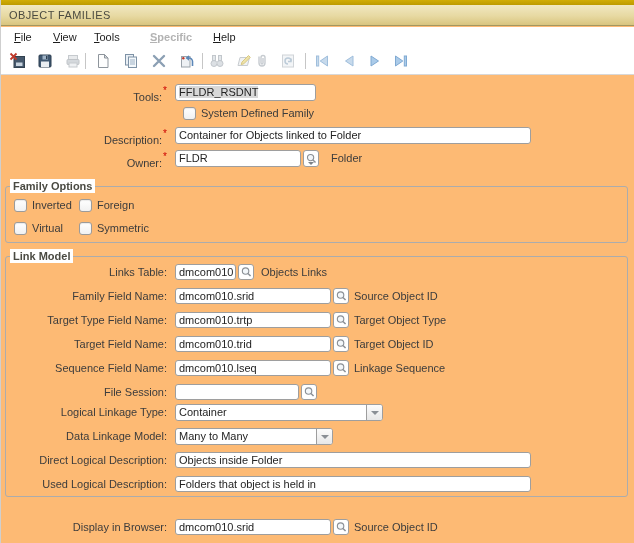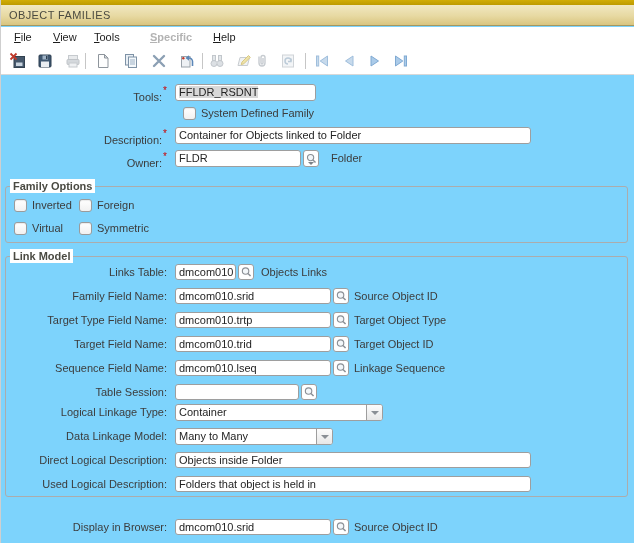--- a/index.html
+++ b/index.html
@@ -4,7 +4,7 @@
 <style>
   html,body{margin:0;padding:0;background:#fff;}
   .window{
-    position:relative;width:634px;height:543px;background:#7dd3fc;overflow:hidden;
+    position:relative;width:634px;height:543px;background:#fdba74;overflow:hidden;
     font-family:"Liberation Sans","DejaVu Sans",sans-serif;font-size:11px;color:#3c3c3c;
     border-left:1px solid #cfcfcf;box-sizing:border-box;
   }

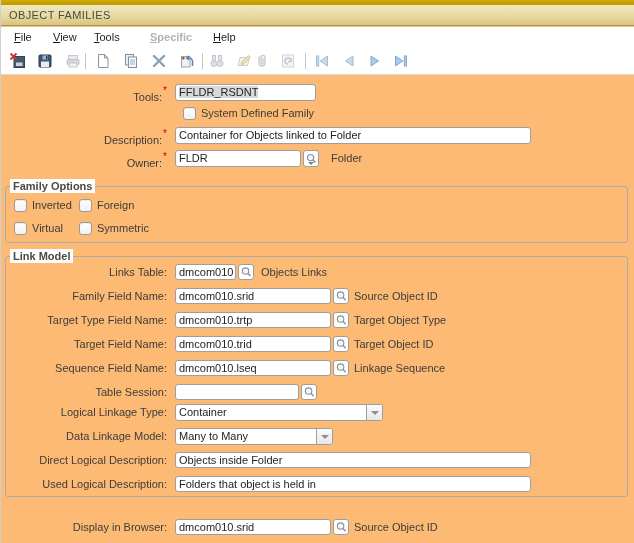--- a/index.html
+++ b/index.html
@@ -264,7 +264,7 @@
   </div>
   <div class="suffix" style="left:353px;top:360px">Linkage Sequence</div>
 
-  <div class="flabel" style="top:384px">Table Session:</div>
+  <div class="flabel" style="top:384px">File Session:</div>
   <div class="tb tb16" style="left:174px;top:384px;width:124px"><span></span></div>
   <div class="lov lov16" style="left:300px;top:384px">
     <svg width="13" height="12" viewBox="0 0 14 13">

